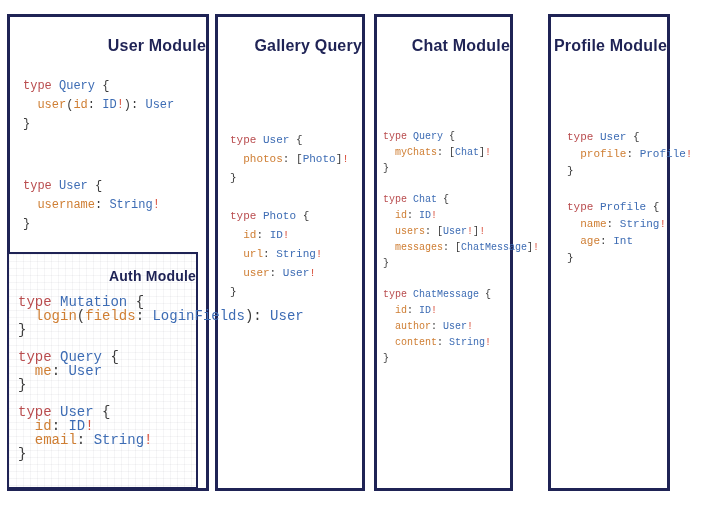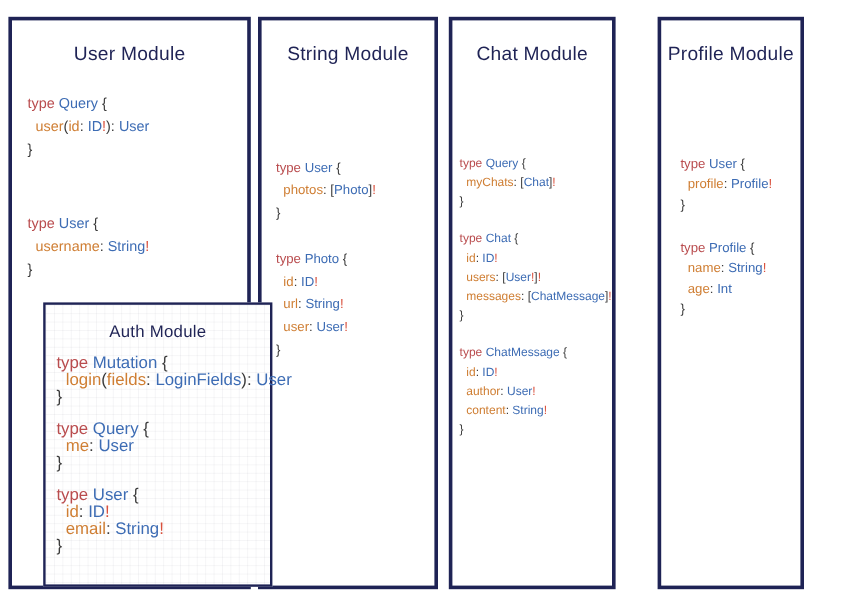--- a/index.html
+++ b/index.html
@@ -16,8 +16,8 @@
   #p3{left:374px;width:139px;}
   #p4{left:548px;width:122px;}
   .panel-title{
-    font-weight:normal;font-size:16px;color:var(--c-navy);
-    text-align:center;padding-top:20px;letter-spacing:.2px;
+    font-weight:bold;font-size:16px;color:var(--c-navy);
+    text-align:right;padding-top:20px;letter-spacing:.2px;
     font-family:"Liberation Sans",sans-serif;
   }
   .code{

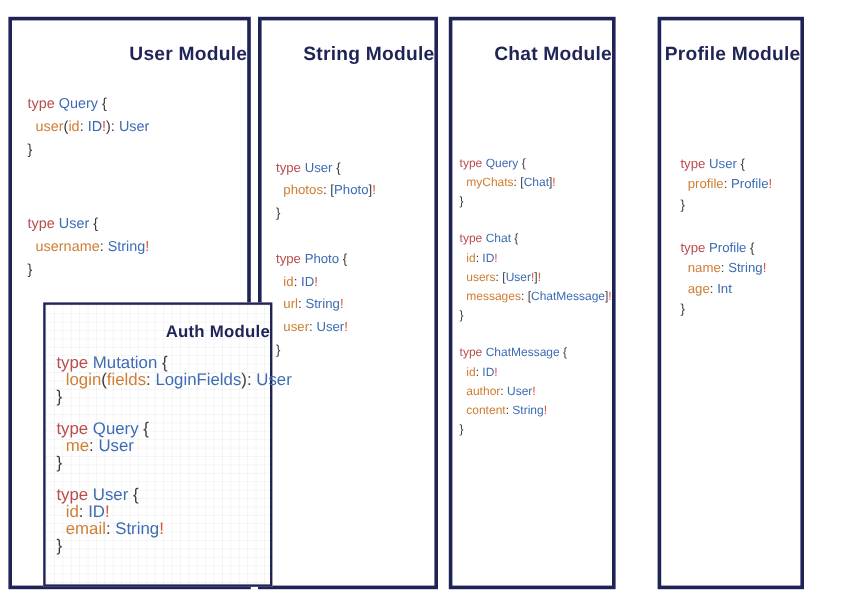--- a/index.html
+++ b/index.html
@@ -60,7 +60,7 @@
 </div>
 
 <div class="panel" id="p2">
-  <div class="panel-title">String Module</div>
+  <div class="panel-title">Gallery Query</div>
   <div class="code"><div class="code-block"><div class="code-line"><span class="tok-k">type</span><span class="tok-n"> </span><span class="tok-t">User</span><span class="tok-p"> {</span></div><div class="code-line"><span class="tok-n">  </span><span class="tok-f">photos</span><span class="tok-p">:</span><span class="tok-n"> </span><span class="tok-p">[</span><span class="tok-t">Photo</span><span class="tok-p">]</span><span class="tok-b">!</span></div><div class="code-line"><span class="tok-p">}</span></div></div><div class="code-block"><div class="code-line"><span class="tok-k">type</span><span class="tok-n"> </span><span class="tok-t">Photo</span><span class="tok-p"> {</span></div><div class="code-line"><span class="tok-n">  </span><span class="tok-f">id</span><span class="tok-p">:</span><span class="tok-n"> </span><span class="tok-t">ID</span><span class="tok-b">!</span></div><div class="code-line"><span class="tok-n">  </span><span class="tok-f">url</span><span class="tok-p">:</span><span class="tok-n"> </span><span class="tok-t">String</span><span class="tok-b">!</span></div><div class="code-line"><span class="tok-n">  </span><span class="tok-f">user</span><span class="tok-p">:</span><span class="tok-n"> </span><span class="tok-t">User</span><span class="tok-b">!</span></div><div class="code-line"><span class="tok-p">}</span></div></div></div>
 </div>
 

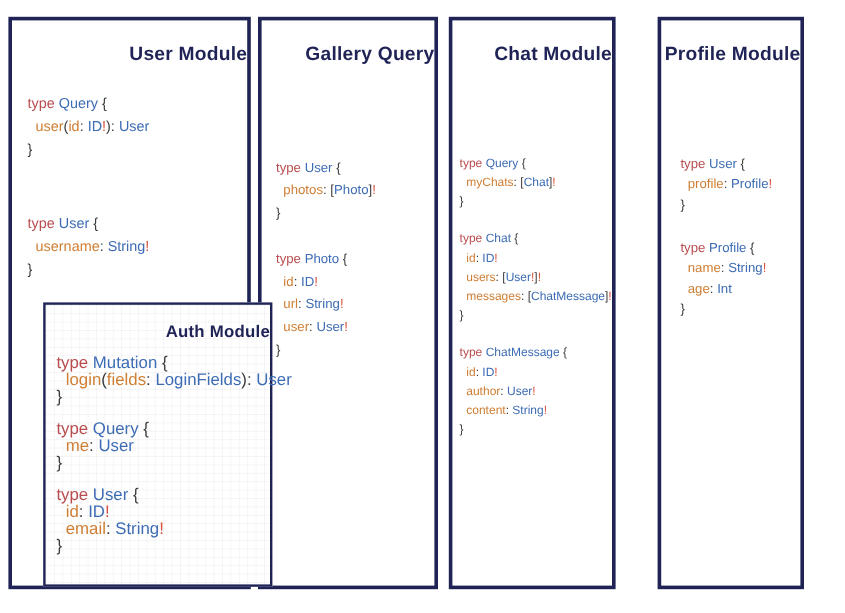--- a/index.html
+++ b/index.html
@@ -21,7 +21,7 @@
     font-family:"Liberation Sans",sans-serif;
   }
   .code{
-    position:absolute;font-family:Liberation Sans, sans-serif;
+    position:absolute;font-family:Liberation Mono, monospace;
     white-space:pre;
   }
   .code-line{white-space:pre;}

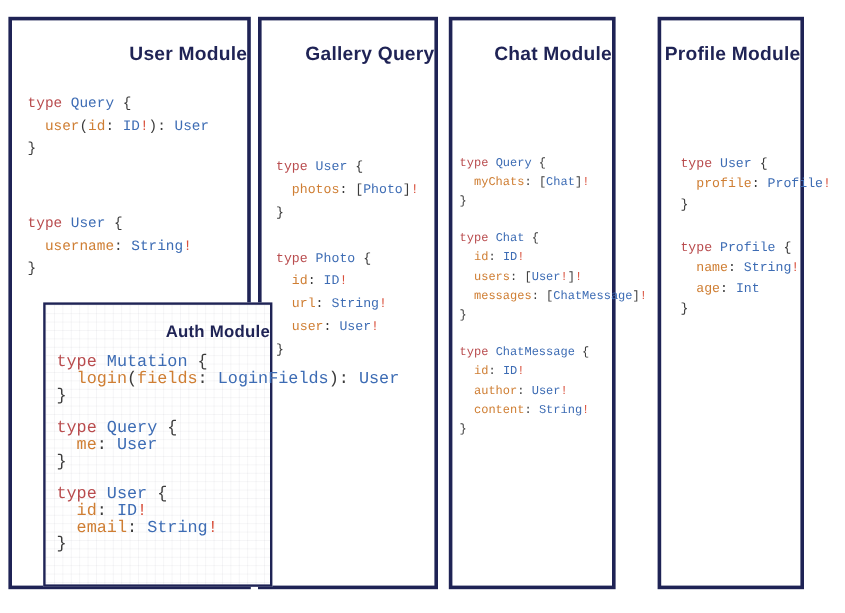--- a/index.html
+++ b/index.html
@@ -40,7 +40,6 @@
       linear-gradient(to right, rgba(60,60,90,0.05) 1px, transparent 1px),
       linear-gradient(to bottom, rgba(60,60,90,0.05) 1px, transparent 1px);
     background-size:7px 7px;
-    margin-left:29px;
   }
   #auth .panel-title{font-size:14px;padding-top:14px;}
   #auth .code{top:41px;left:9px;font-size:14px;line-height:14px;}

